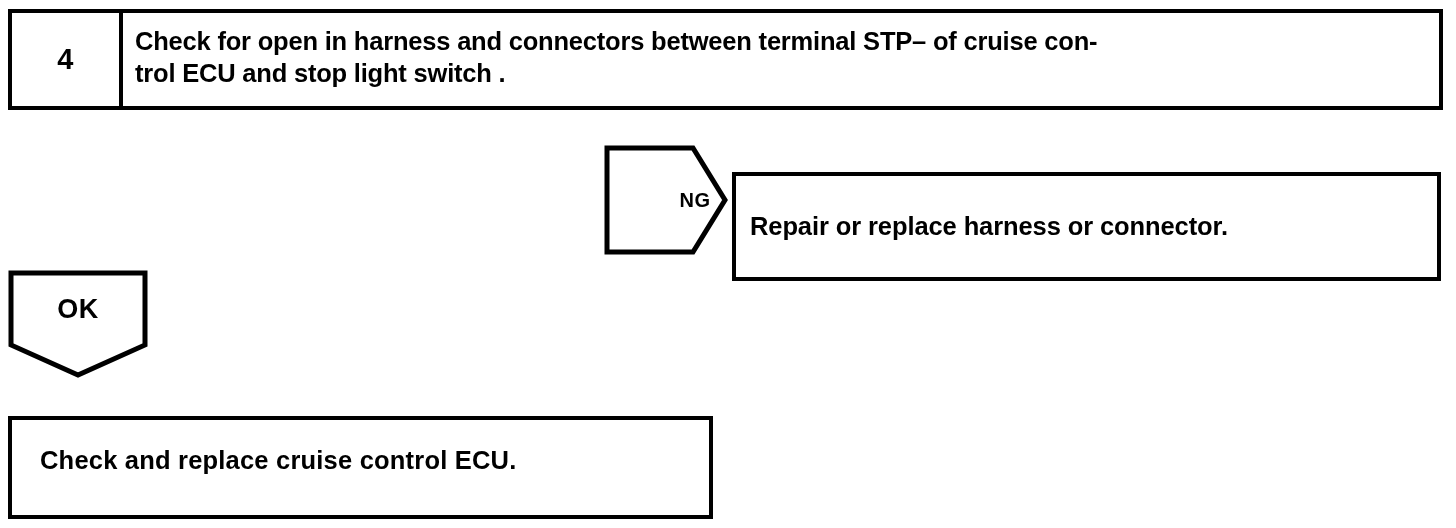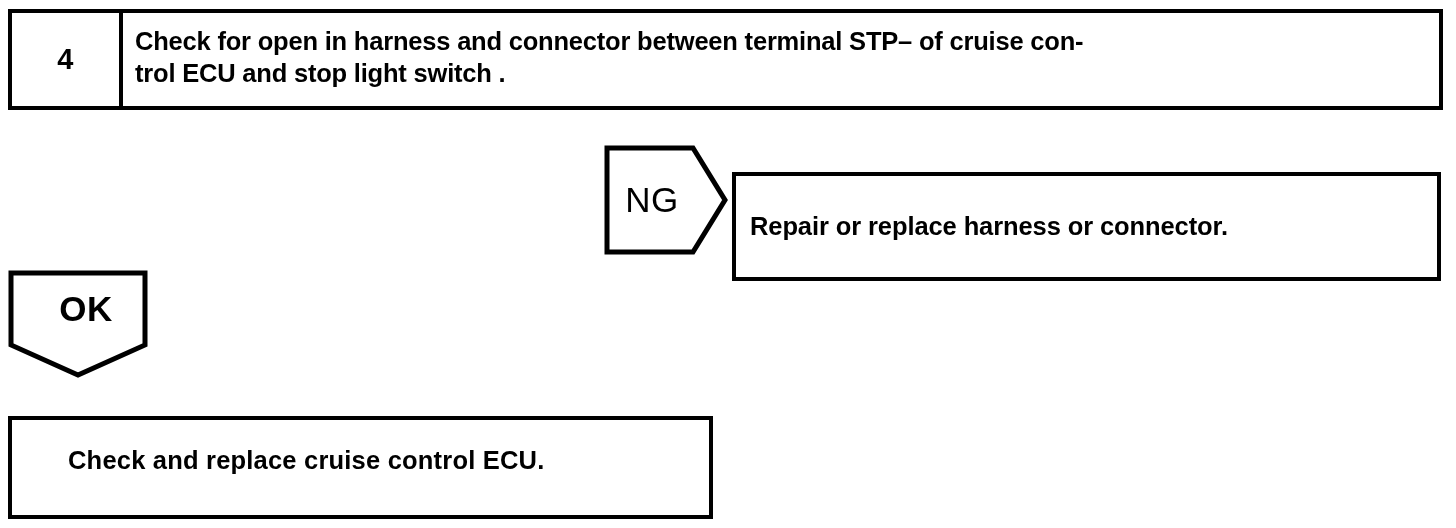--- a/index.html
+++ b/index.html
@@ -174,7 +174,7 @@
       <span class="step-number">4</span>
     </div>
     <div class="step-text-cell">
-      <span class="step-text">Check for open in harness and connector between terminal STP– of cruise con-
+      <span class="step-text">Check for open in harness and connectors between terminal STP– of cruise con-
 trol ECU and stop light switch .</span>
     </div>
   </div>

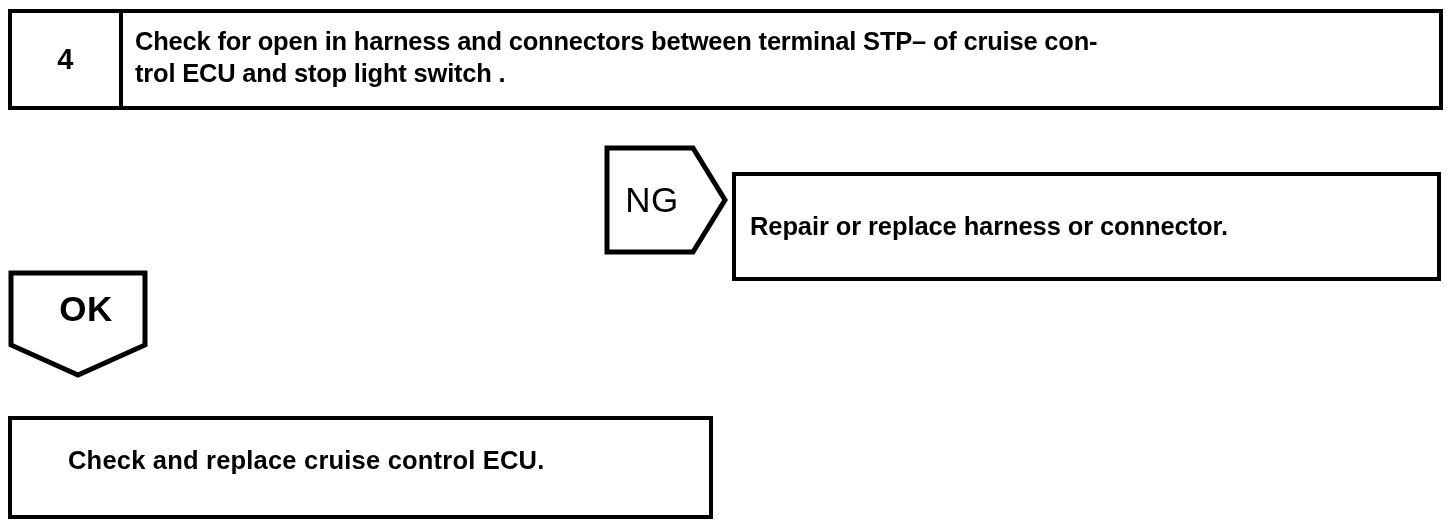--- a/index.html
+++ b/index.html
@@ -87,9 +87,10 @@
     display: flex;
     align-items: center;
     justify-content: center;
-    font-size: 35px;
-    font-weight: normal;
+    font-size: 20px;
+    font-weight: bold;
     letter-spacing: 0.5px;
+    padding-left: 43px;
   }
 
   

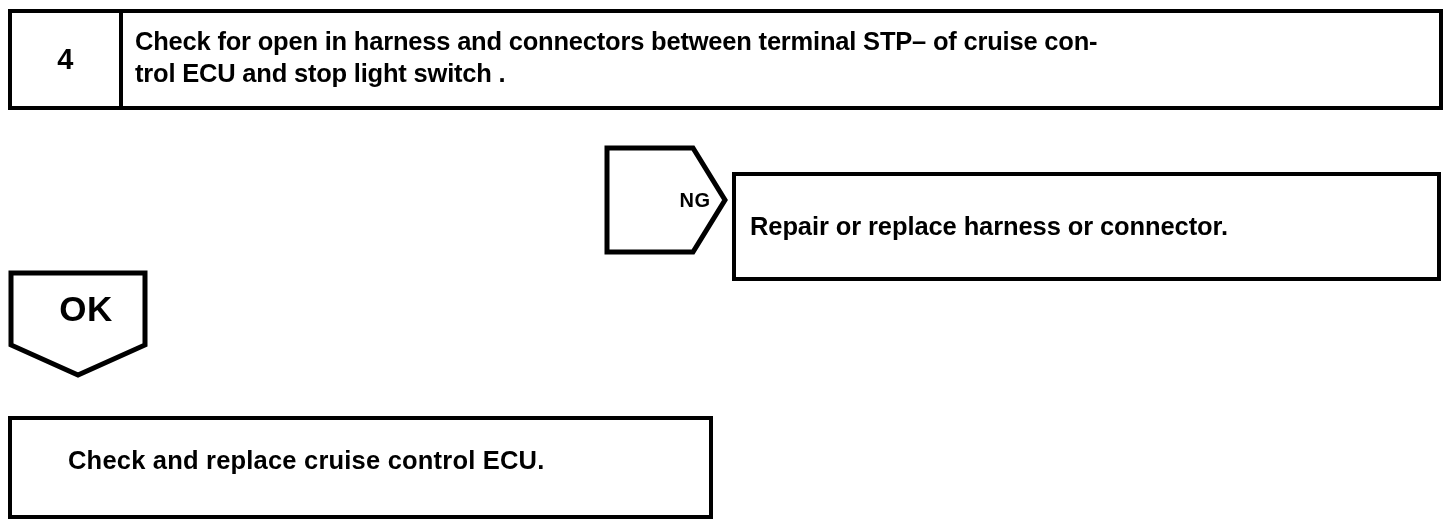--- a/index.html
+++ b/index.html
@@ -137,10 +137,9 @@
     display: flex;
     align-items: center;
     justify-content: center;
-    font-size: 35px;
+    font-size: 27px;
     font-weight: bold;
     letter-spacing: 0.5px;
-    margin-left: 8px;
   }
 
   

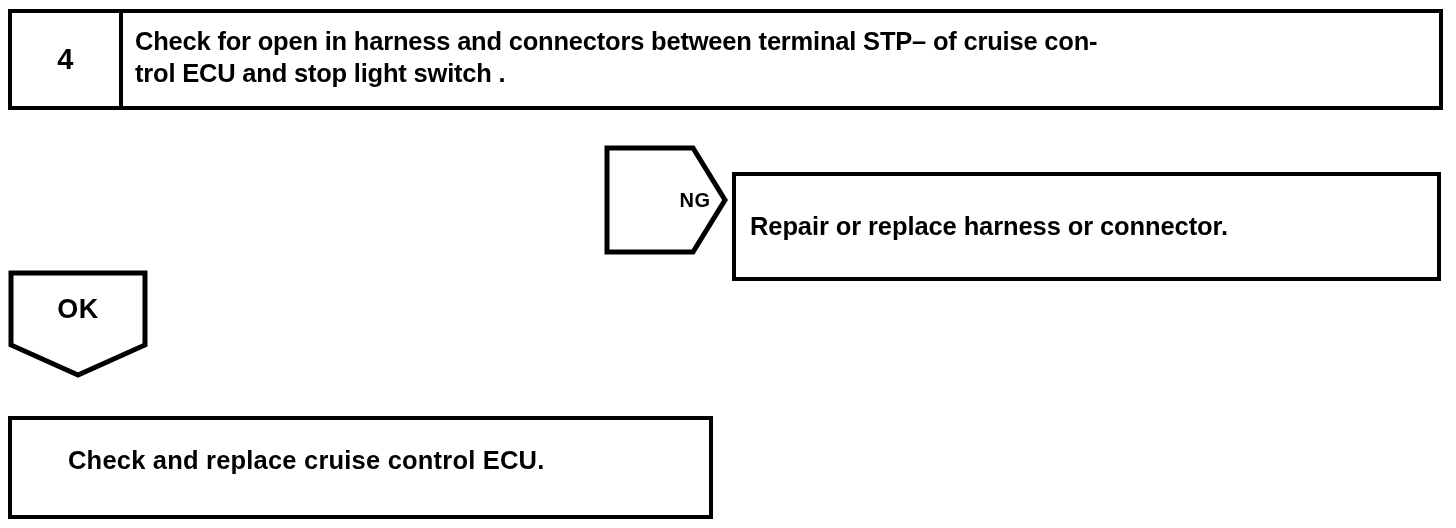--- a/index.html
+++ b/index.html
@@ -161,7 +161,6 @@
     font-weight: bold;
     letter-spacing: 0.2px;
     line-height: 1.2;
-    margin-left: 28px;
   }
 </style>
 </head>

